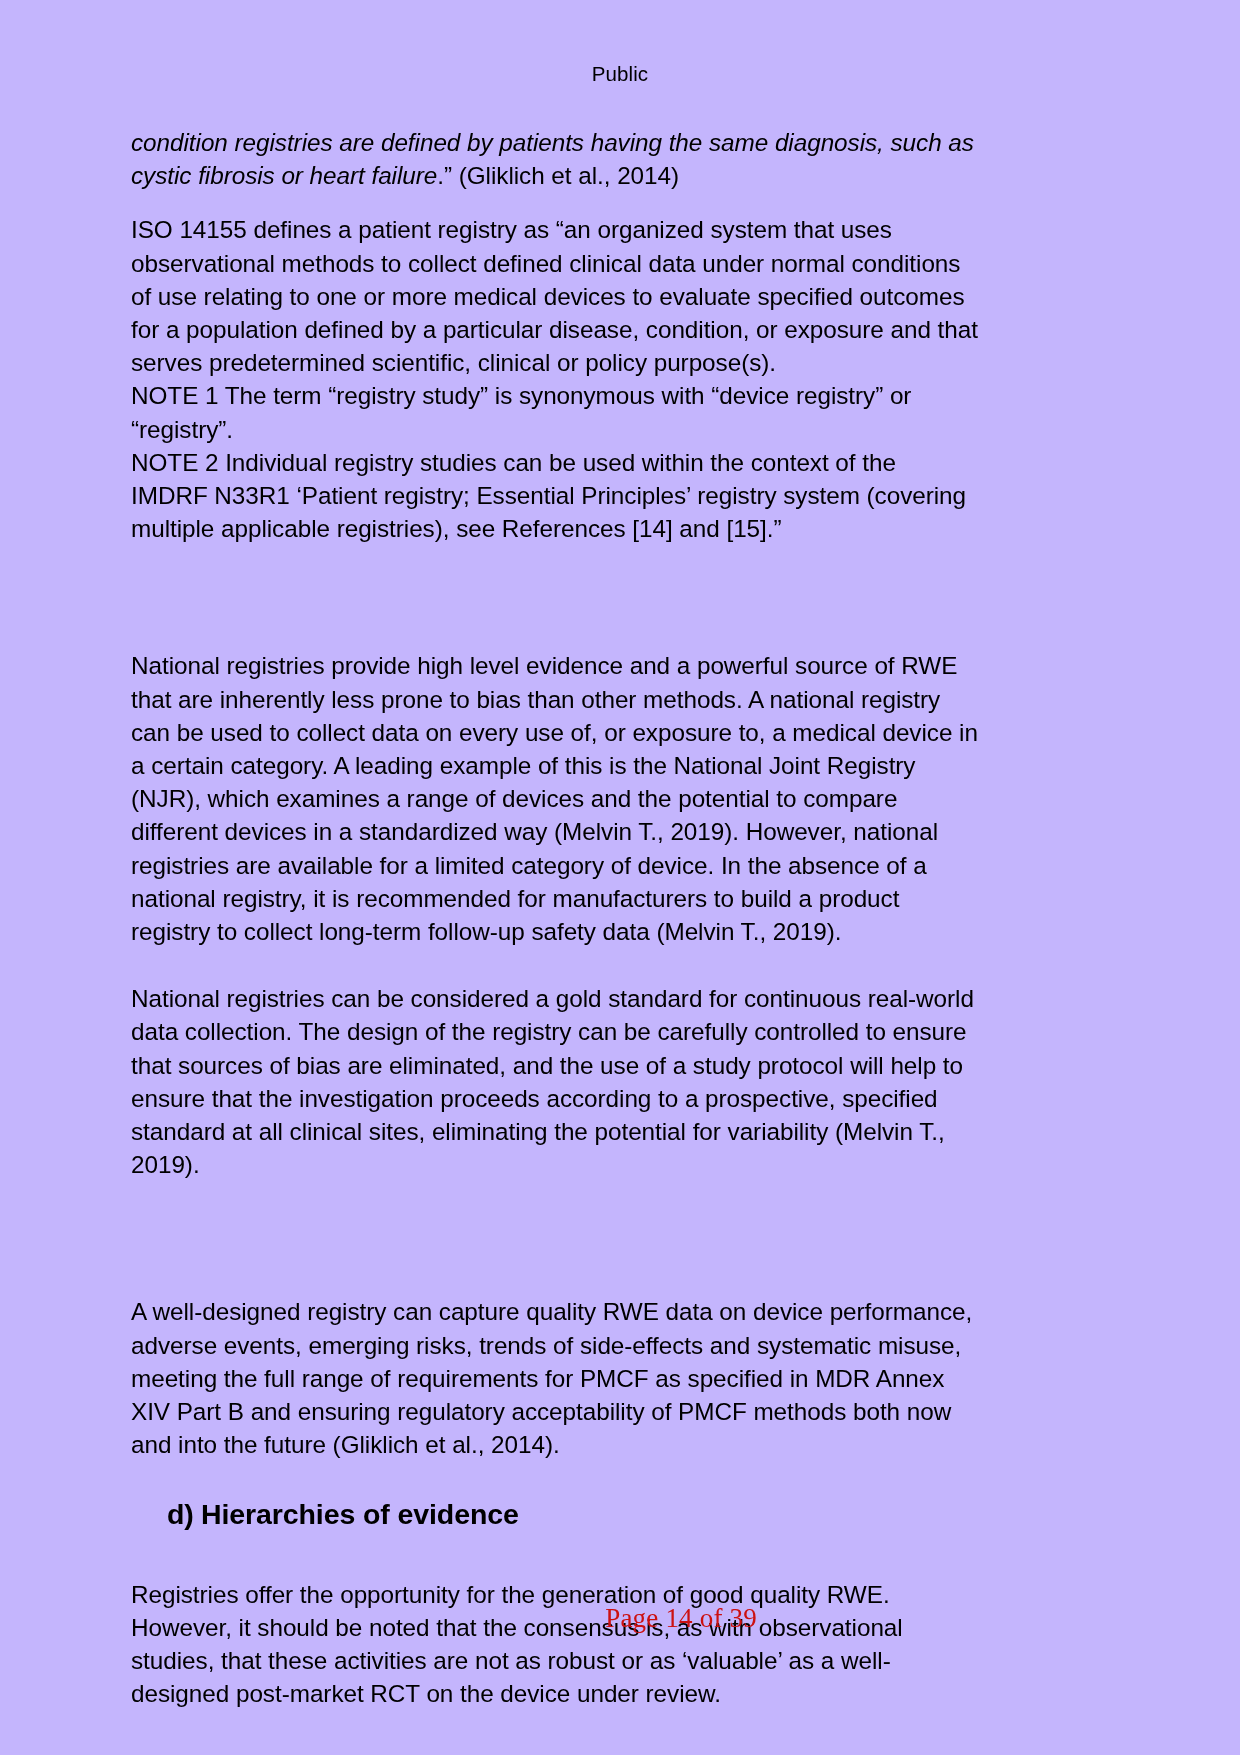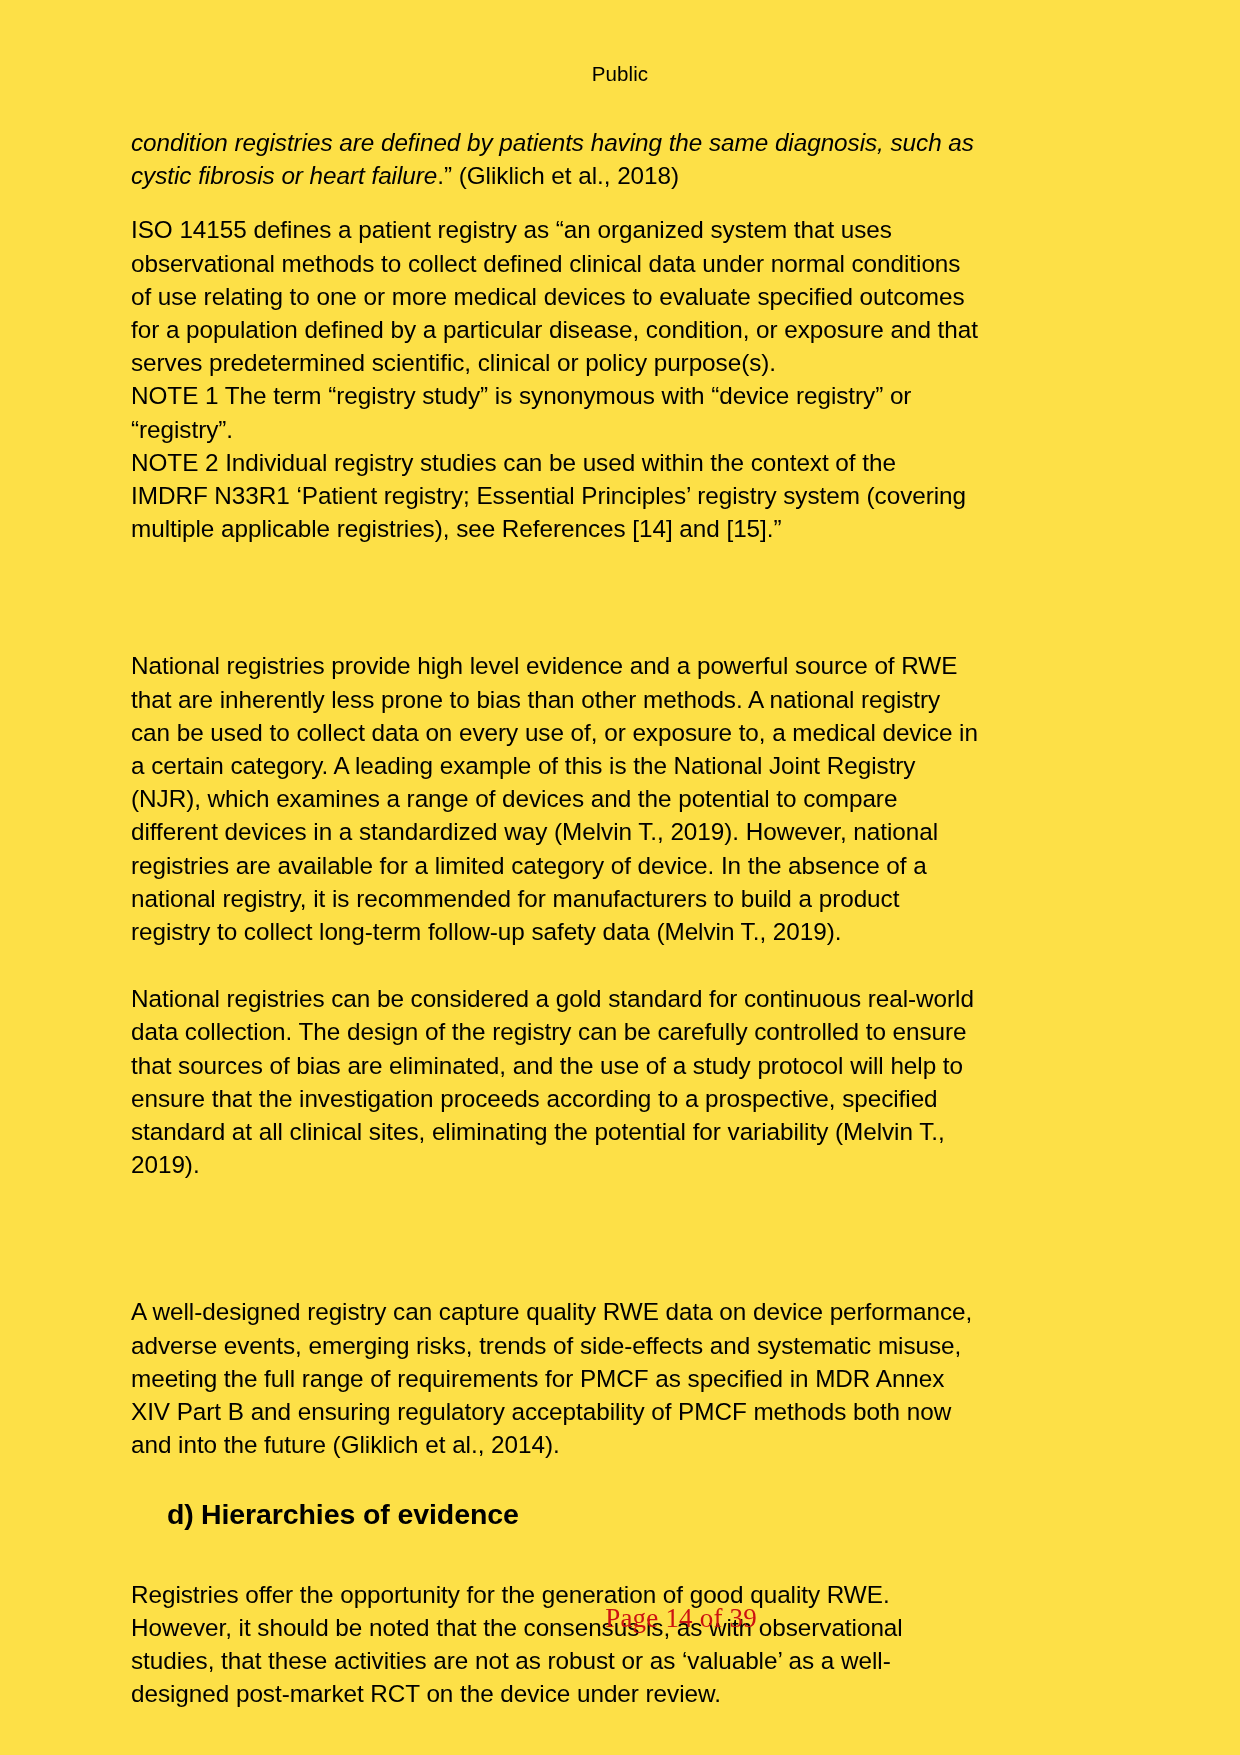--- a/index.html
+++ b/index.html
@@ -11,7 +11,7 @@
     position: relative;
     width: 1240px;
     height: 1755px;
-    background: #fde047;
+    background: #c4b5fd;
     font-family: "Liberation Sans", sans-serif;
     color: #000000;
     box-sizing: border-box;

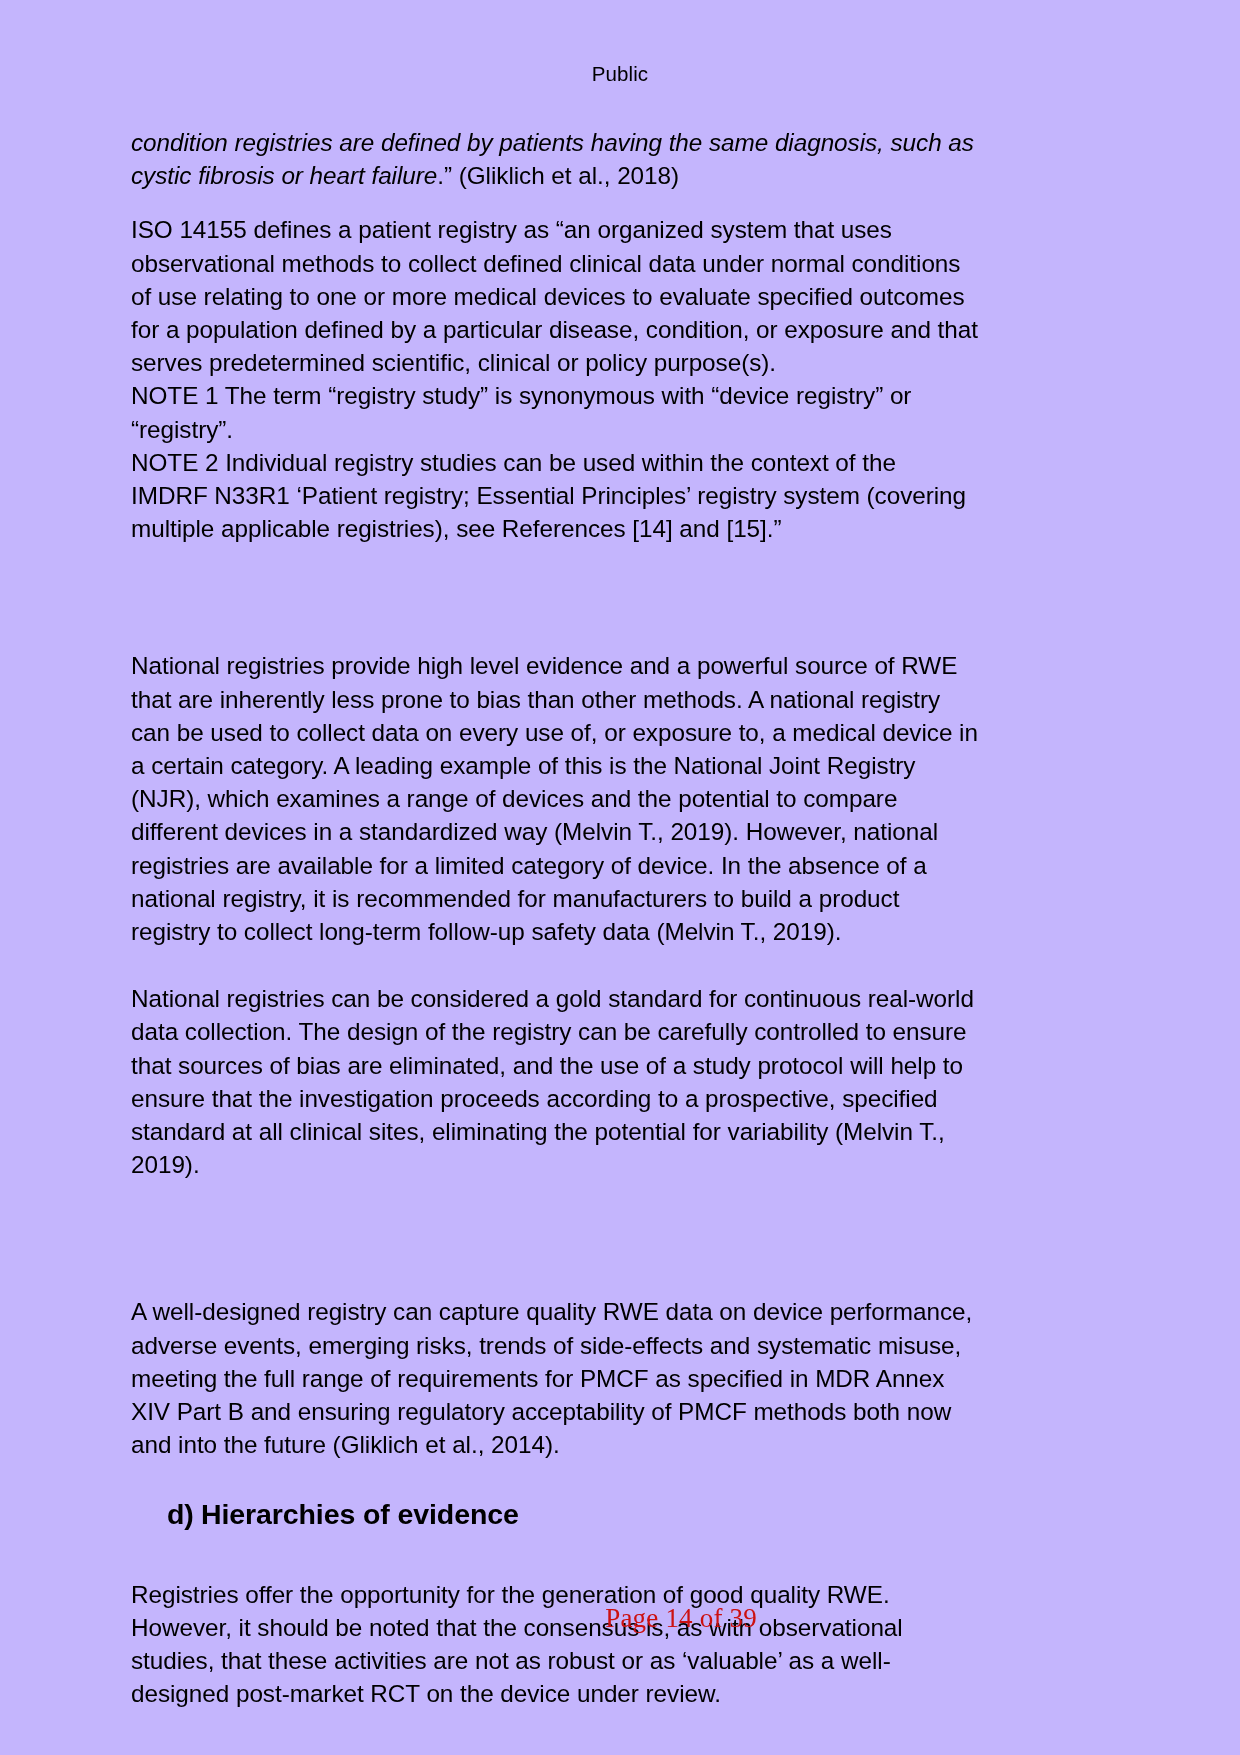--- a/index.html
+++ b/index.html
@@ -98,7 +98,7 @@
 
   <div class="content">
 
-    <p class="para"><em class="para italic" style="display:inline">condition registries are defined by patients having the same diagnosis, such as cystic fibrosis or heart failure</em><span>.” (Gliklich et al., 2018)</span></p>
+    <p class="para"><em class="para italic" style="display:inline">condition registries are defined by patients having the same diagnosis, such as cystic fibrosis or heart failure</em><span>.” (Gliklich et al., 2014)</span></p>
 
     <div class="gap-sm"></div>
 

